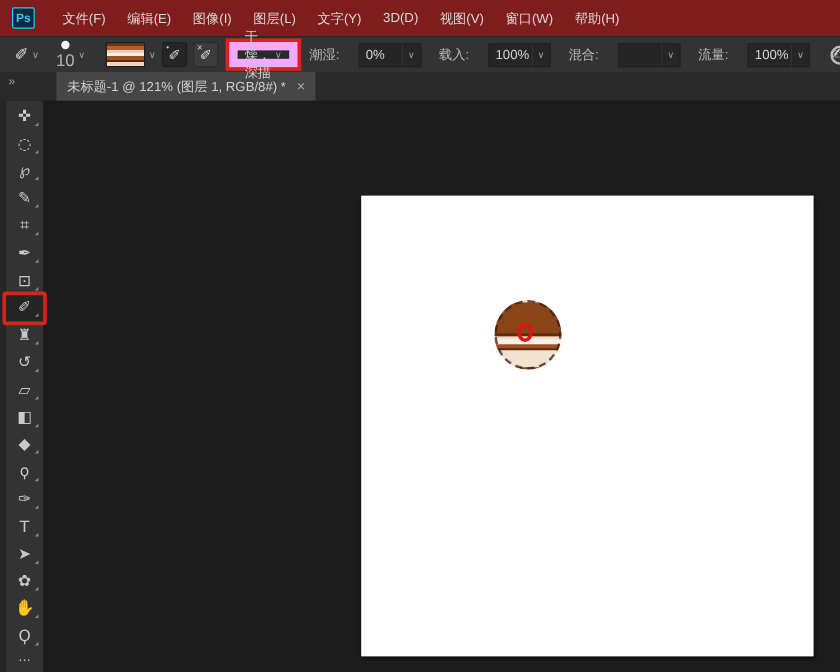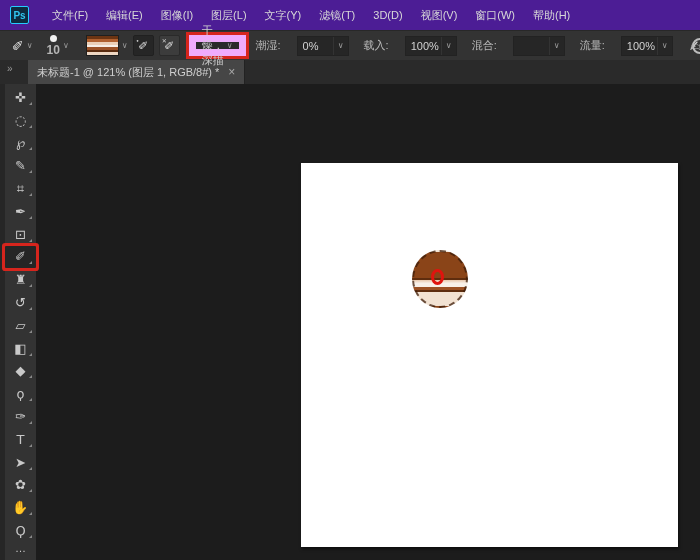--- a/index.html
+++ b/index.html
@@ -12,7 +12,7 @@
   .app { width:700px; height:560px; display:flex; flex-direction:column; }
 
   
-  .menubar { height:30px; background:#4c1d95; display:flex; align-items:center; flex:0 0 auto; }
+  .menubar { height:30px; background:#7f1d1d; display:flex; align-items:center; flex:0 0 auto; }
   .ps-logo {
     width:19px; height:18px; margin-left:10px; margin-right:14px;
     background:#0d2b3f; border:1px solid #26c9ff; color:#31c5f0;

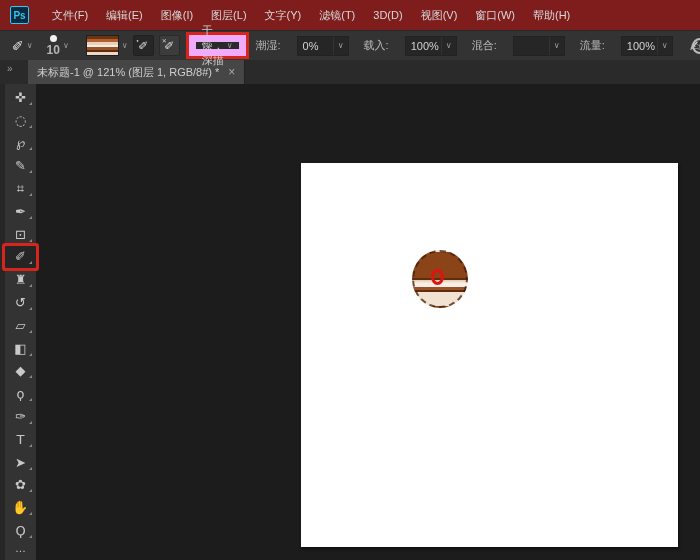--- a/index.html
+++ b/index.html
@@ -145,7 +145,6 @@
         <button class="menu-item">文字(Y)</button>
 
 
-        <button class="menu-item">滤镜(T)</button>
 
         <button class="menu-item">3D(D)</button>
 

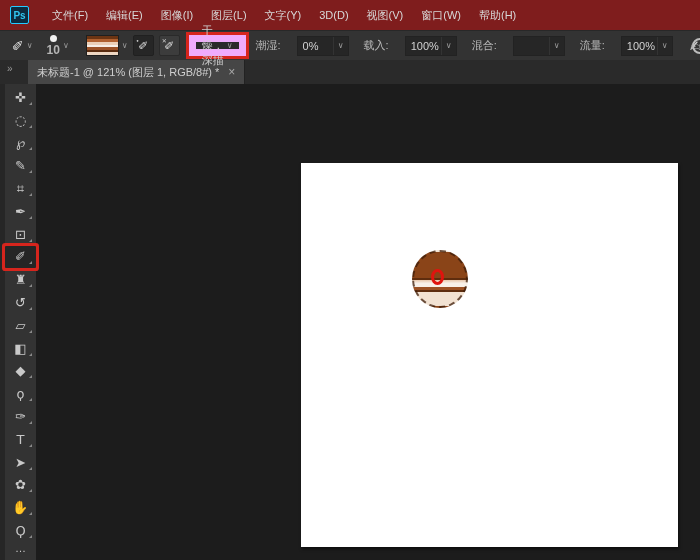--- a/index.html
+++ b/index.html
@@ -40,7 +40,7 @@
   .opt-brushpreview { margin-left:6px; display:flex; align-items:center; }
   .brush-col { display:flex; flex-direction:column; align-items:center; line-height:1; }
   .brush-dot { width:7px; height:7px; border-radius:50%; background:#f2f2f2; margin-bottom:2px; }
-  .brush-size { font-size:12px; color:#b5b5b5;font-weight:bold; }
+  .brush-size { font-size:14px; color:#b5b5b5; }
   .opt-paneltoggle {
     margin-left:10px; width:18px; height:16px; border-radius:2px; border:none; cursor:default;
     background:linear-gradient(135deg,#d8d8d8 0 42%,#2b2b2b 42% 72%,#d8d8d8 72%);

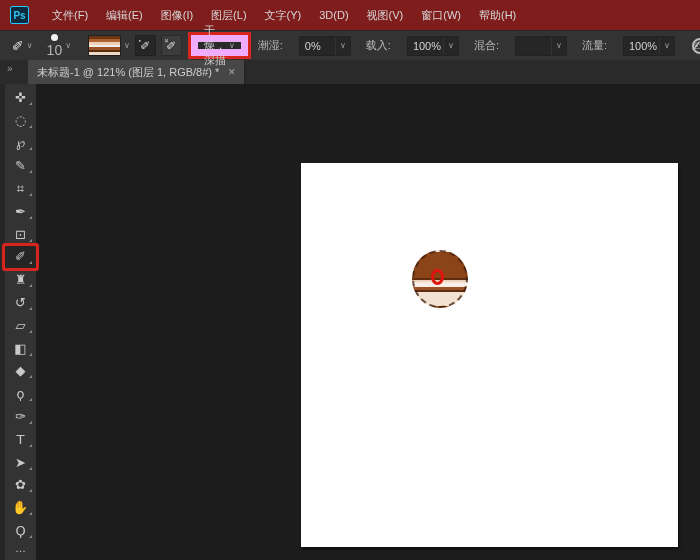--- a/index.html
+++ b/index.html
@@ -85,7 +85,7 @@
   .tabbar { height:24px; background:#2a2a2a; position:relative; flex:0 0 auto; }
   .collapse { position:absolute; left:7px; top:3px; color:#9a9a9a; font-size:10px; letter-spacing:-1px; cursor:default; }
   .tab {
-    position:absolute; left:28px; top:0; height:24px; background:#464646;
+    position:absolute; left:47px; top:0; height:24px; background:#464646;
     display:flex; align-items:center; padding:0 9px; color:#cfcfcf; font-size:11px;
     border-right:1px solid #222; cursor:default; white-space:nowrap;
   }

